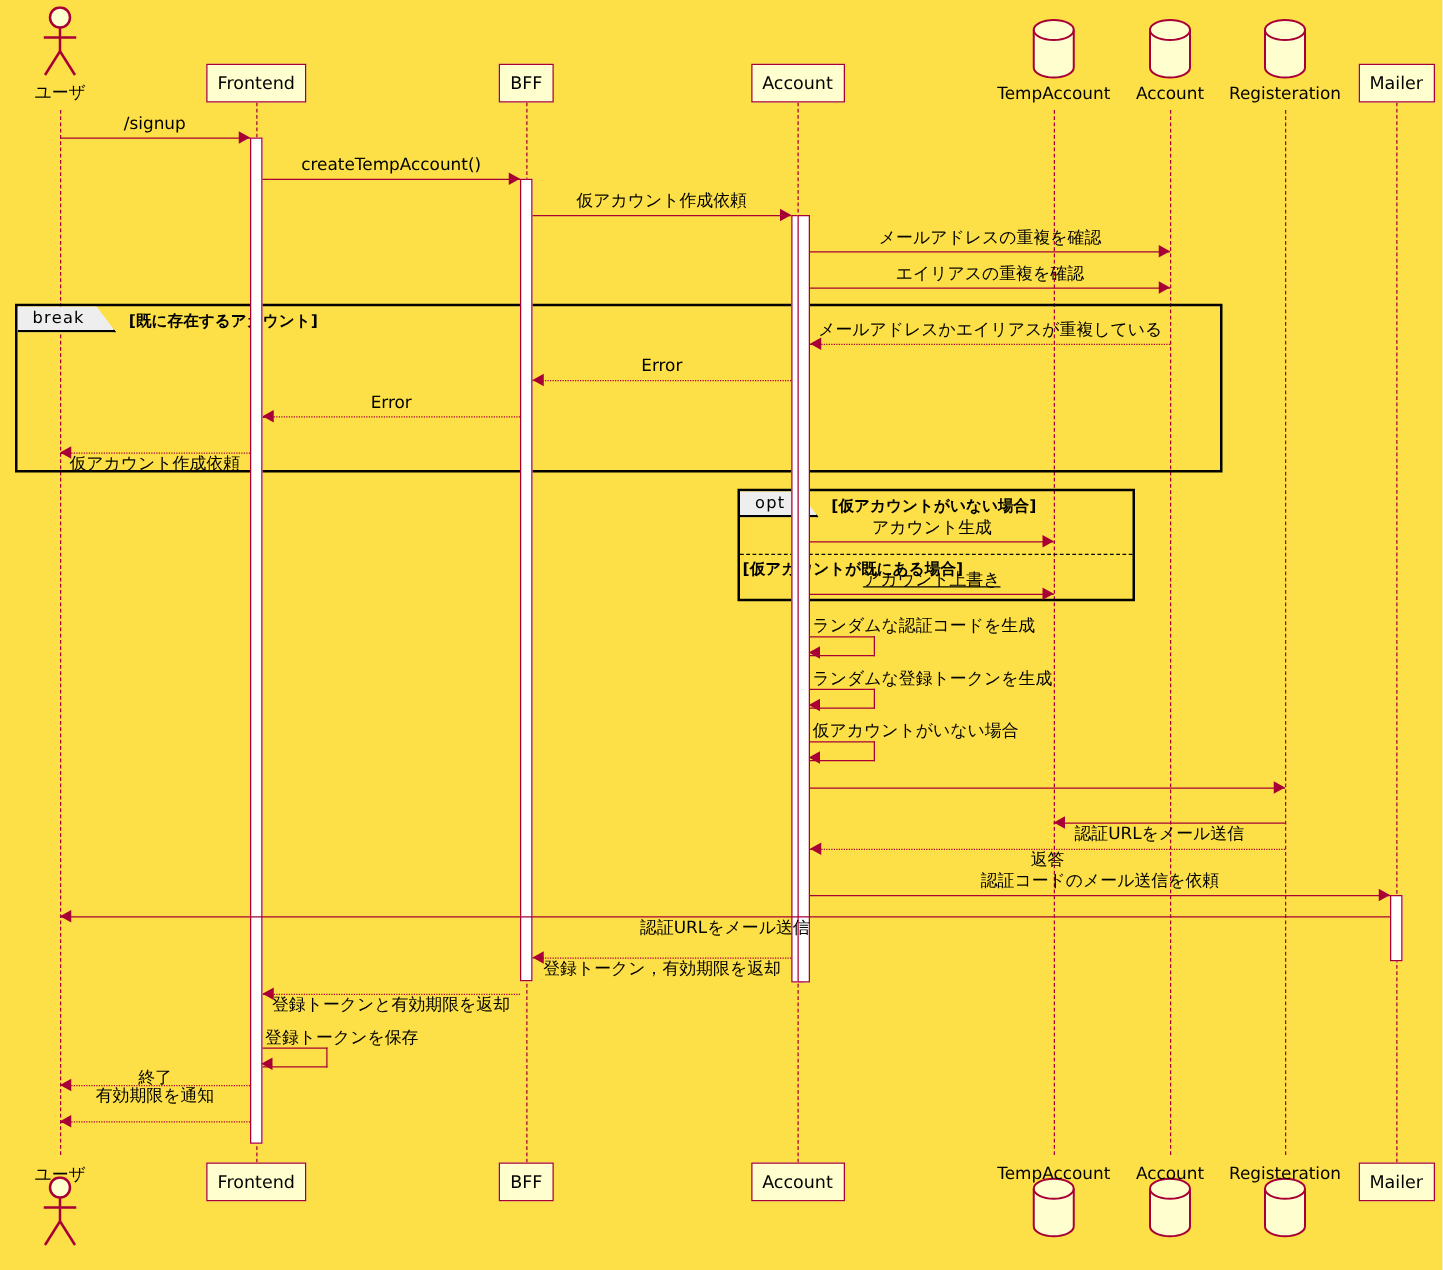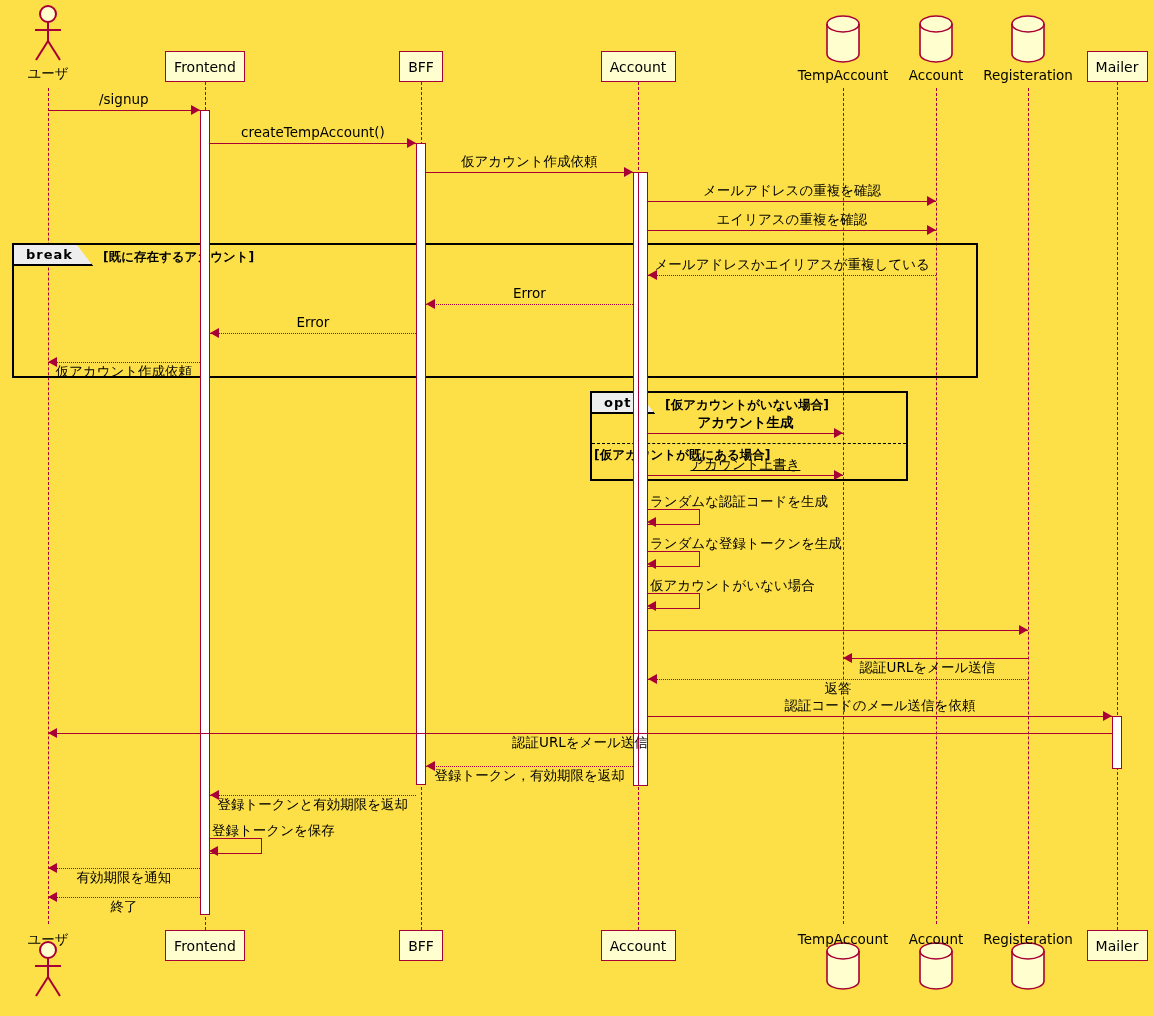--- a/index.html
+++ b/index.html
@@ -96,7 +96,7 @@
     border-right:2px solid #000;
     border-bottom:2px solid #000;
     font-size:13px;
-    font-weight:bold;
+    font-weight:normal;
     color:#000;
     display:flex;
     align-items:center;

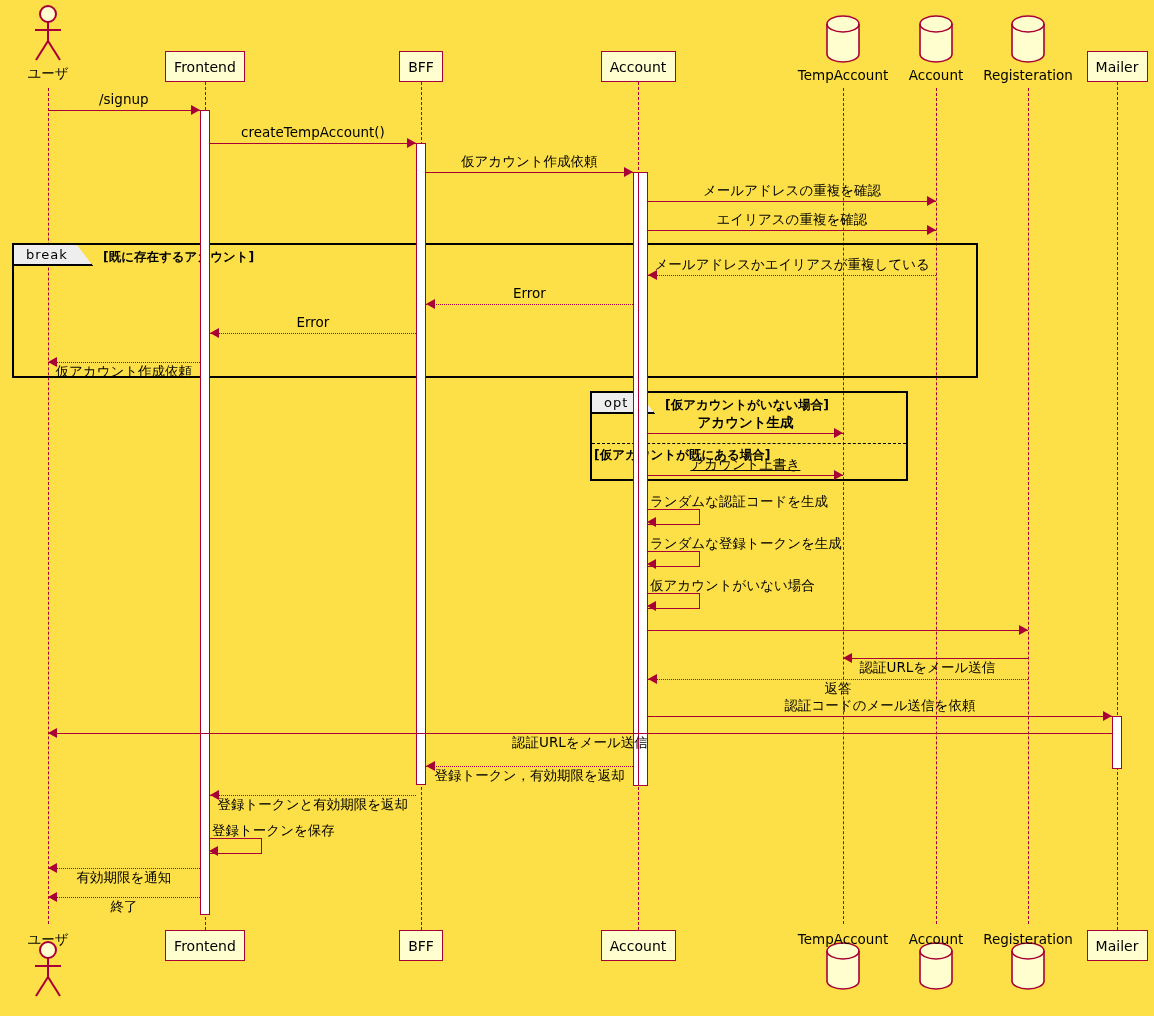--- a/index.html
+++ b/index.html
@@ -244,7 +244,7 @@
     <div class="msglabel" style="left: 55.5px; top: 365px;">仮アカウント作成依頼</div>
     <div class="msgline" style="left: 648px; top: 433px; width: 195px;"></div>
     <div class="arrowhead right" style="left: 834px; top: 428px;"></div>
-    <div class="msglabel" style="left: 697.5px; top: 416px; font-weight: bold;">アカウント生成</div>
+    <div class="msglabel" style="left: 697.5px; top: 416px;">アカウント生成</div>
     <div class="msgline" style="left: 648px; top: 475px; width: 195px;"></div>
     <div class="arrowhead right" style="left: 834px; top: 470px;"></div>
     <div class="msglabel" style="left: 690.5px; top: 458px; text-decoration: underline;">アカウント上書き</div>

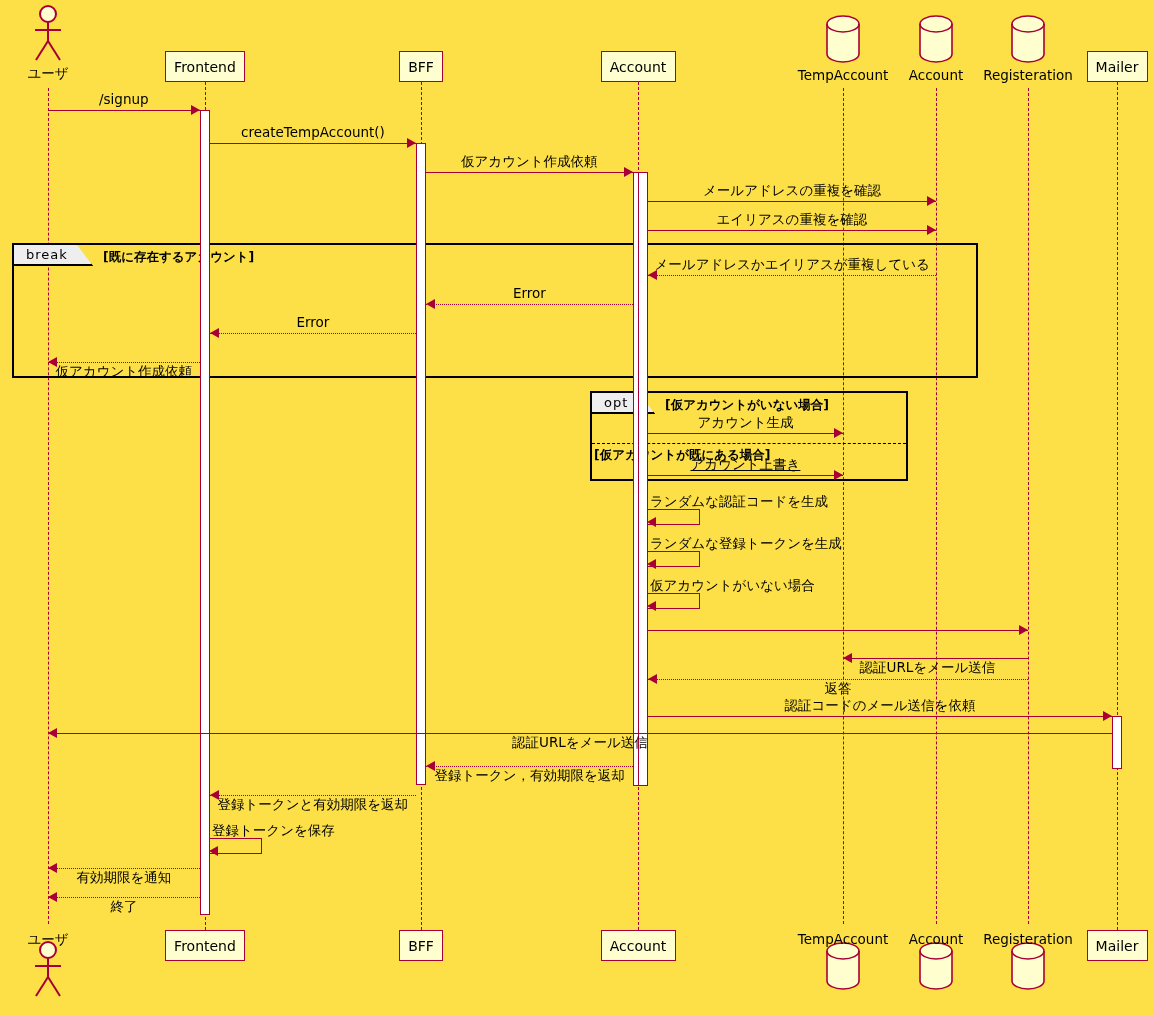--- a/index.html
+++ b/index.html
@@ -285,7 +285,7 @@
     <div class="msglabel" style="left: 76.5px; top: 871px;">有効期限を通知</div>
     <div class="msgline dotted" style="left: 48px; top: 897px; width: 152px;"></div>
     <div class="arrowhead left" style="left: 48px; top: 892px;"></div>
-    <div class="msglabel" style="left: 110.5px; top: 900px;">終了</div>
+    <div class="msglabel" style="left: 110.5px; top: 856px;">終了</div>
   </div>
 
 </body></html>

